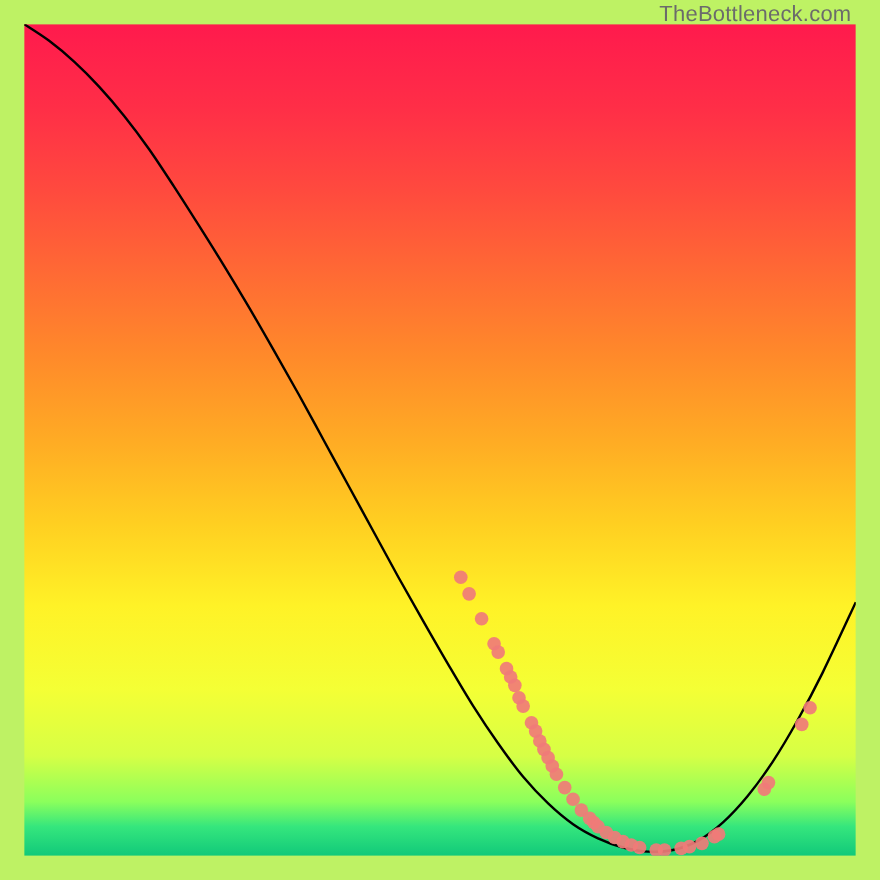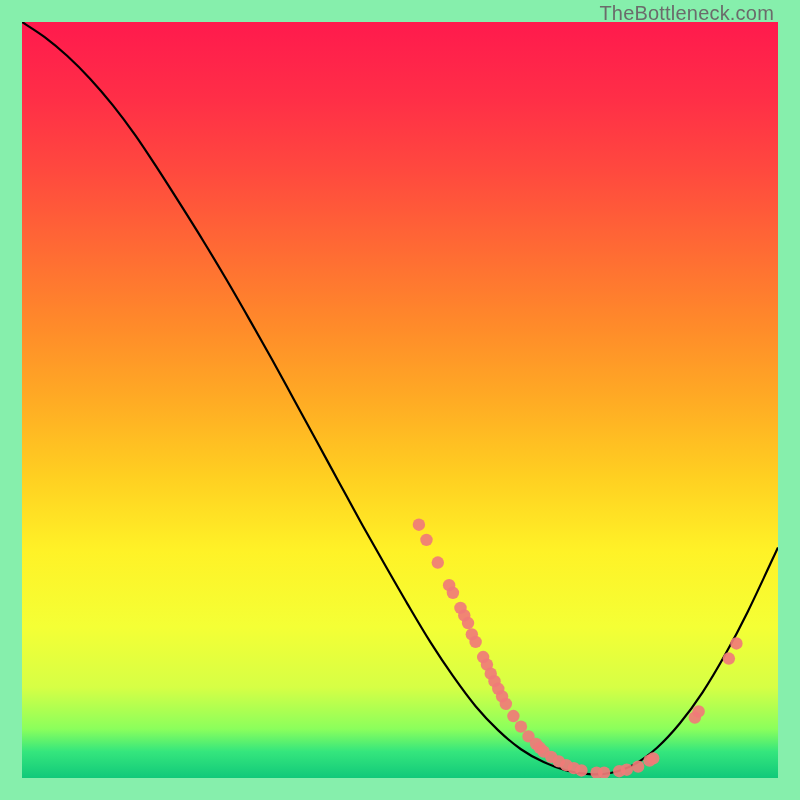--- a/index.html
+++ b/index.html
@@ -15,7 +15,7 @@
     position: relative;
     width: 800px;
     height: 800px;
-    background: #86efac;
+    background: #bef264;
     text-decoration: underline;
   }
   .plot {

